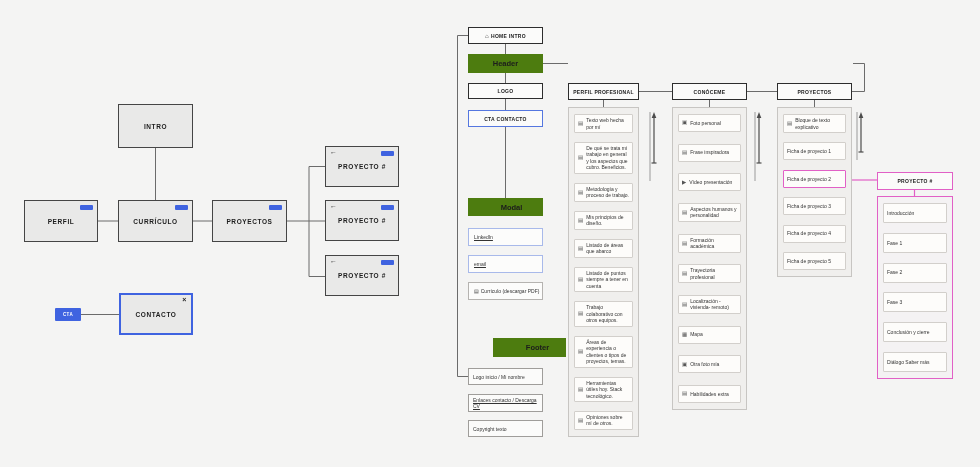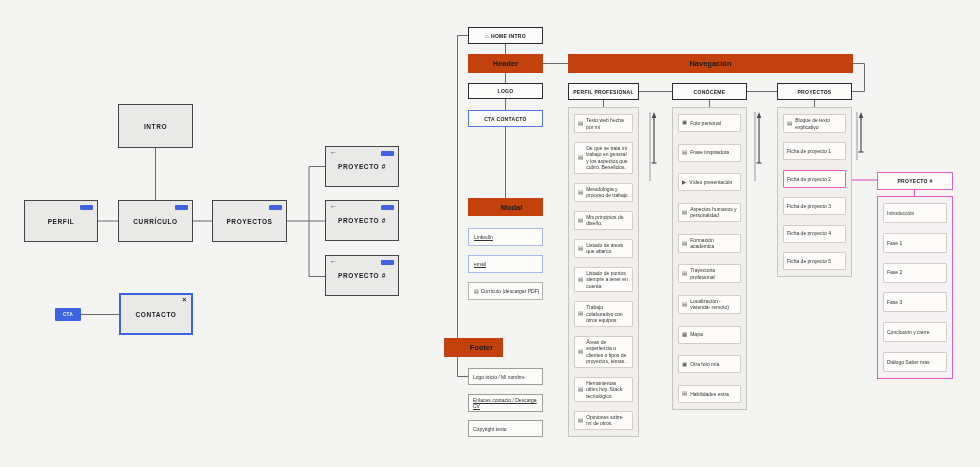--- a/index.html
+++ b/index.html
@@ -20,7 +20,7 @@
            font-size:4.5px;font-weight:700;letter-spacing:.4px;border-radius:1px;}
 
   
-  .section-hdr{background:#c2410c;display:flex;align-items:center;justify-content:center;
+  .section-hdr{background:#4d7c0f;display:flex;align-items:center;justify-content:center;
                font-size:7.5px;font-weight:700;color:#1c1c1c;}
   .box-sm{background:#fbfbfa;border:1.5px solid #2d2d2d;display:flex;align-items:center;justify-content:center;
           gap:2px;font-size:5px;font-weight:700;letter-spacing:.3px;color:#222;}

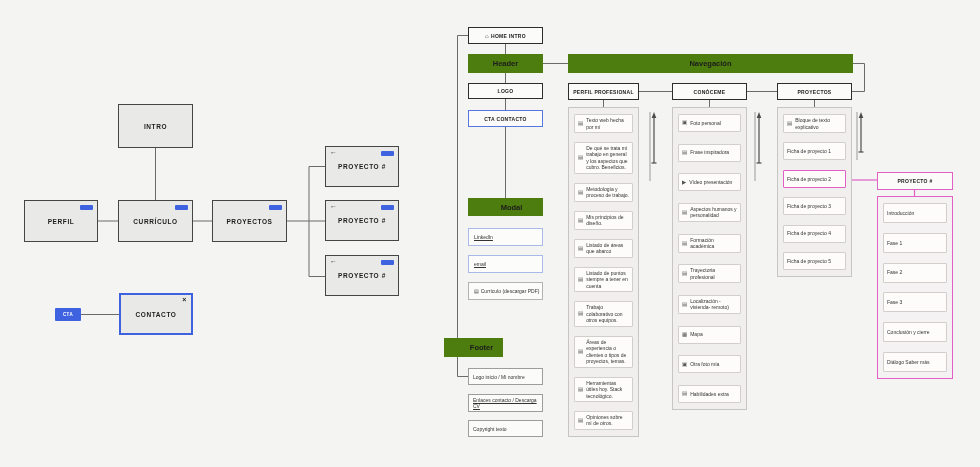--- a/index.html
+++ b/index.html
@@ -144,9 +144,6 @@
     <span>Header</span>
   </div>
 
-  <div class="abs node section-hdr" style="left:568px;top:54px;width:285px;height:19px;">
-    <span>Navegación</span>
-  </div>
 
   <div class="abs node box-sm" style="left:468px;top:83px;width:75px;height:16px;">
     <span>LOGO</span>

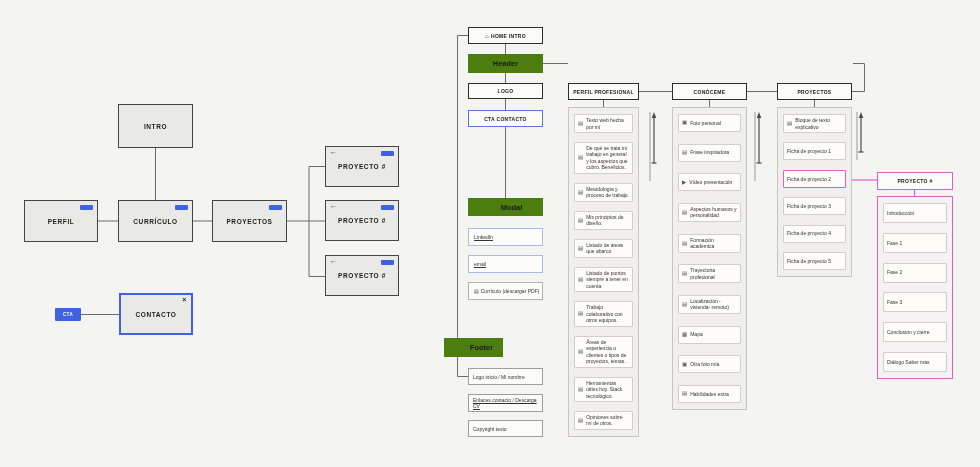--- a/index.html
+++ b/index.html
@@ -290,7 +290,7 @@
     <span>Currículo (descargar PDF)</span>
   </div>
 
-  <div class="abs node section-hdr" style="left:444px;top:338px;width:59px;height:19px;padding-left:16px;">
+  <div class="abs node section-hdr" style="left:493px;top:338px;width:73px;height:19px;padding-left:16px;">
     <span>Footer</span>
   </div>
 

